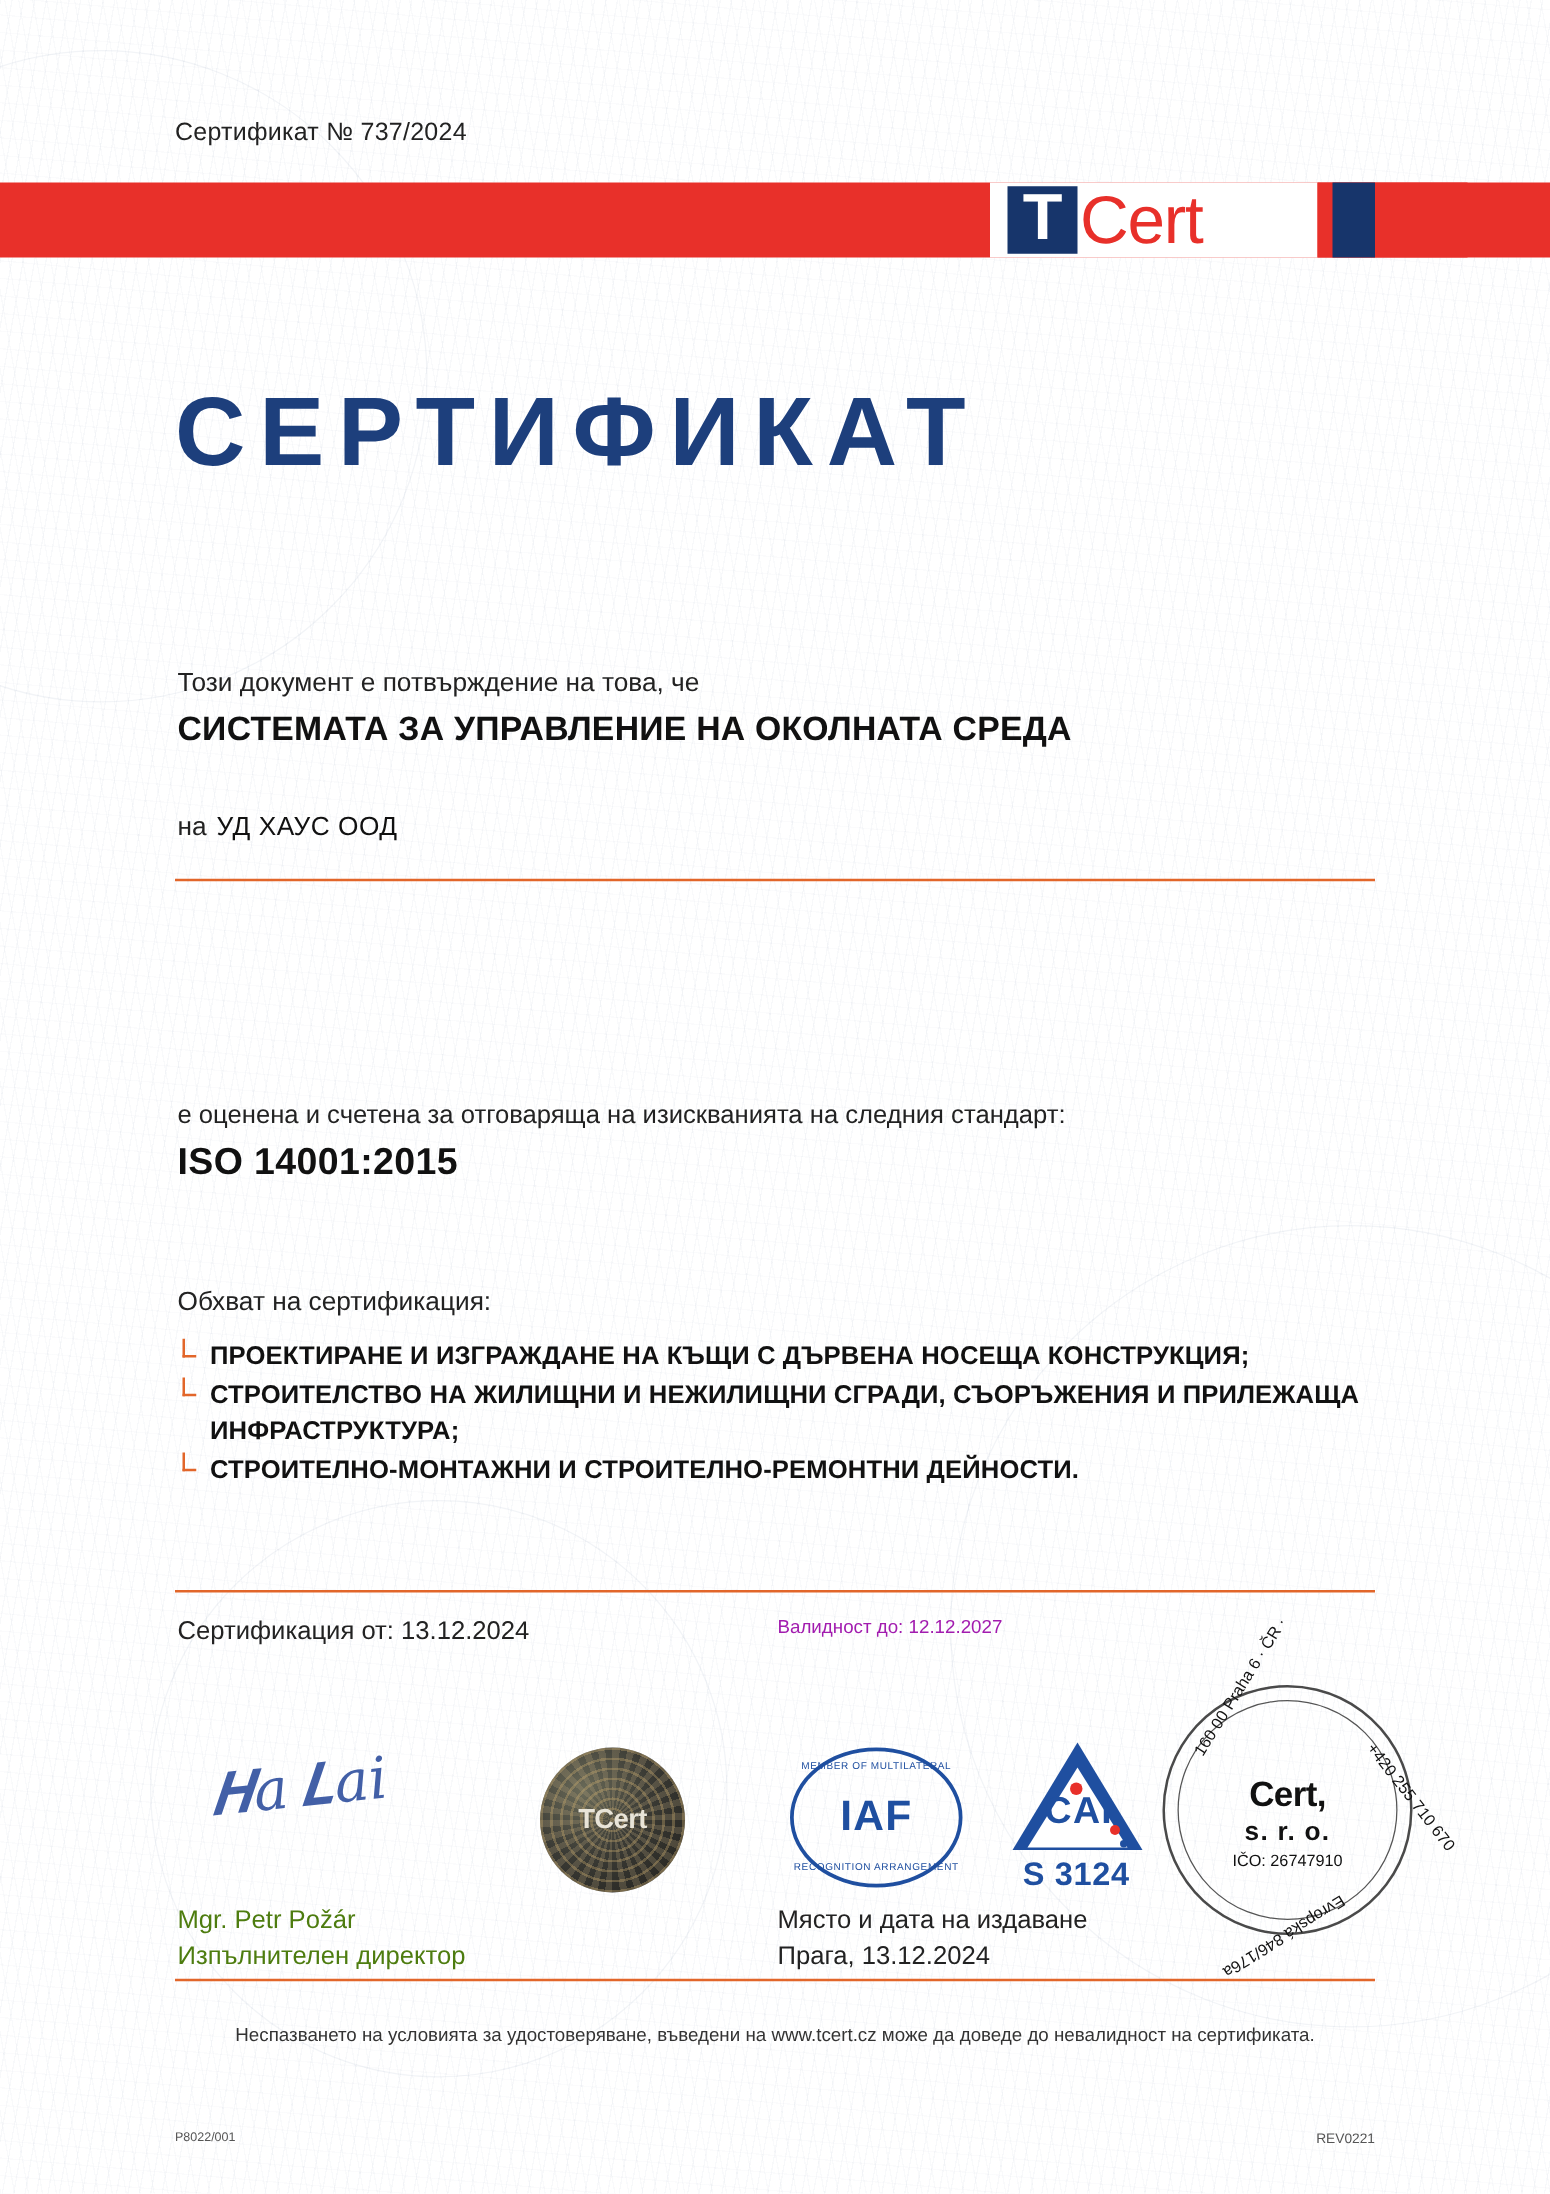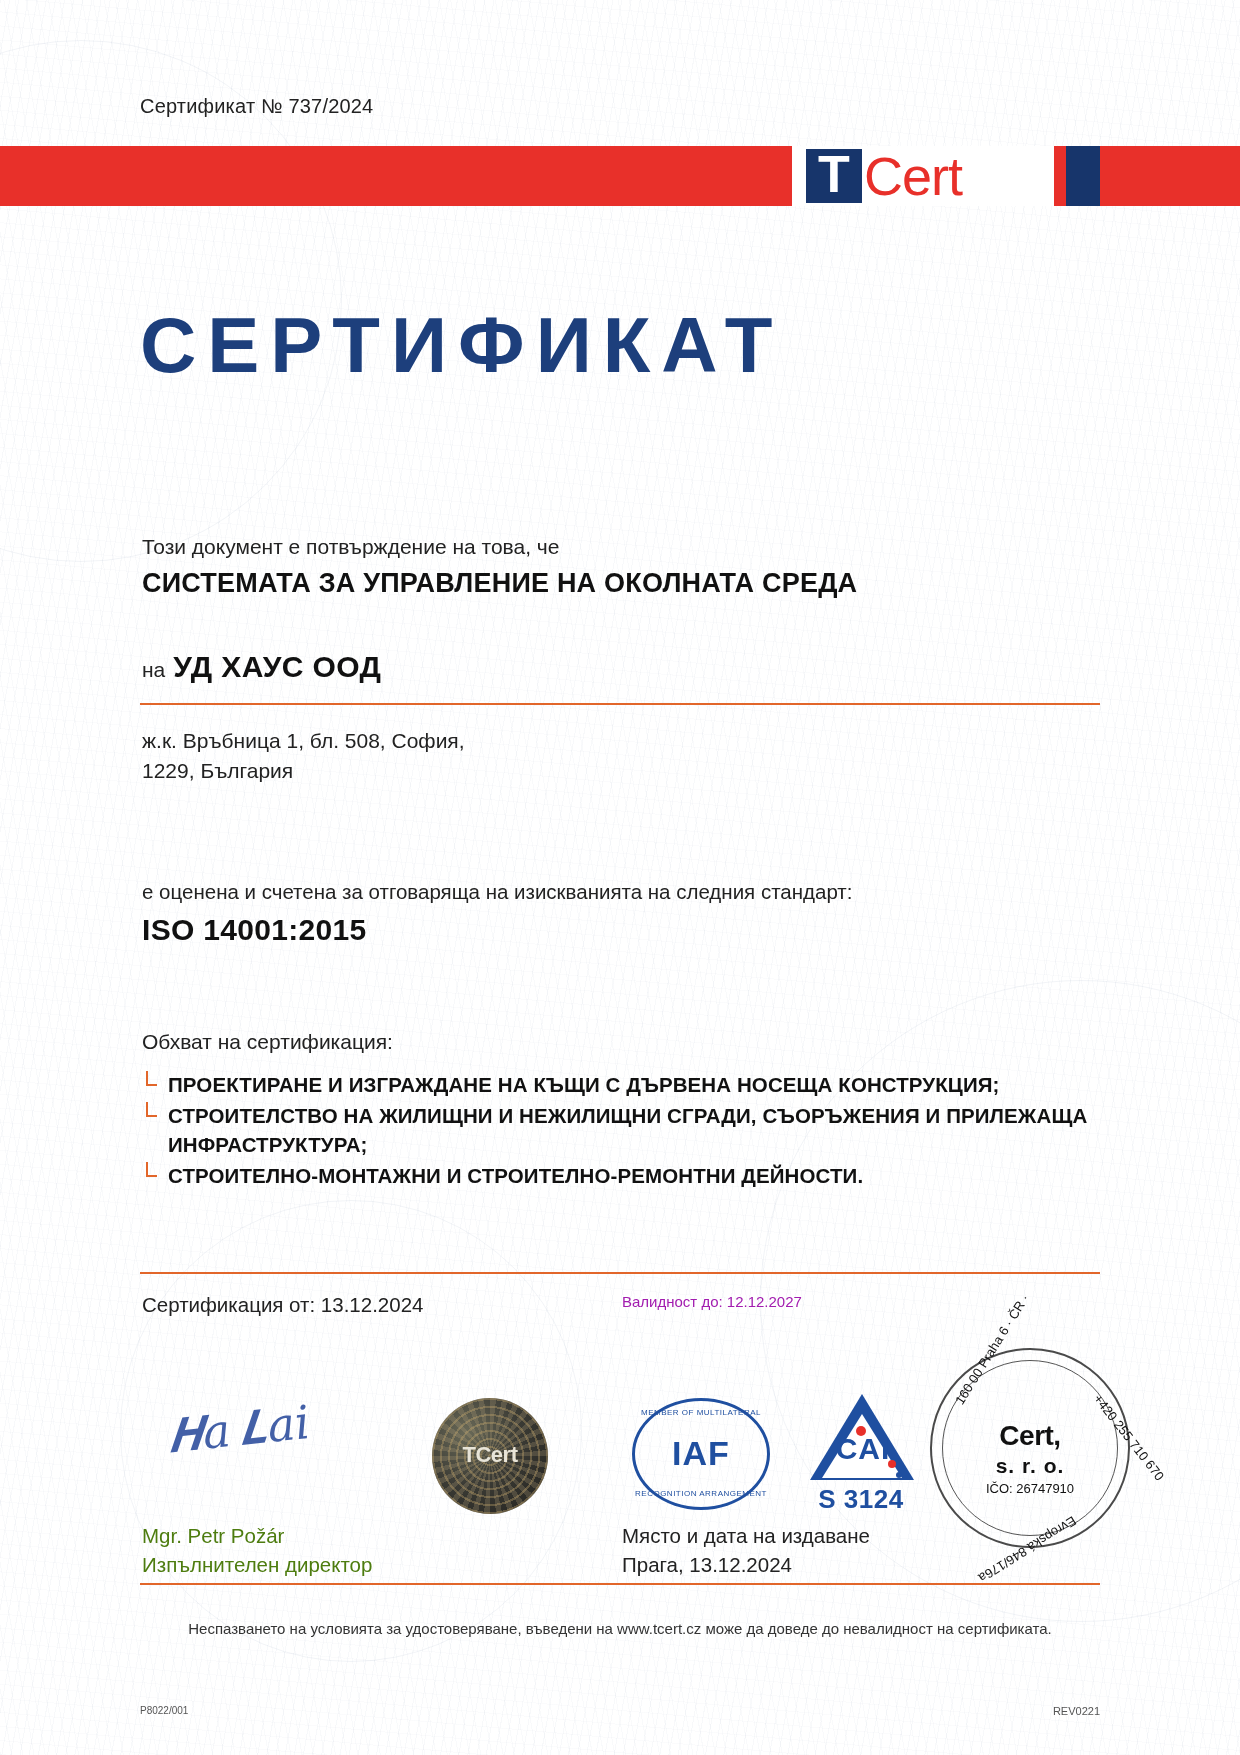--- a/index.html
+++ b/index.html
@@ -154,8 +154,8 @@
     margin-right: 8px;
   }
   .company-name {
-    font-size: 30px;
-    font-weight: bold;
+    font-size: 21px;
+    font-weight: normal;
     color: #111;
     letter-spacing: 0.4px;
   }

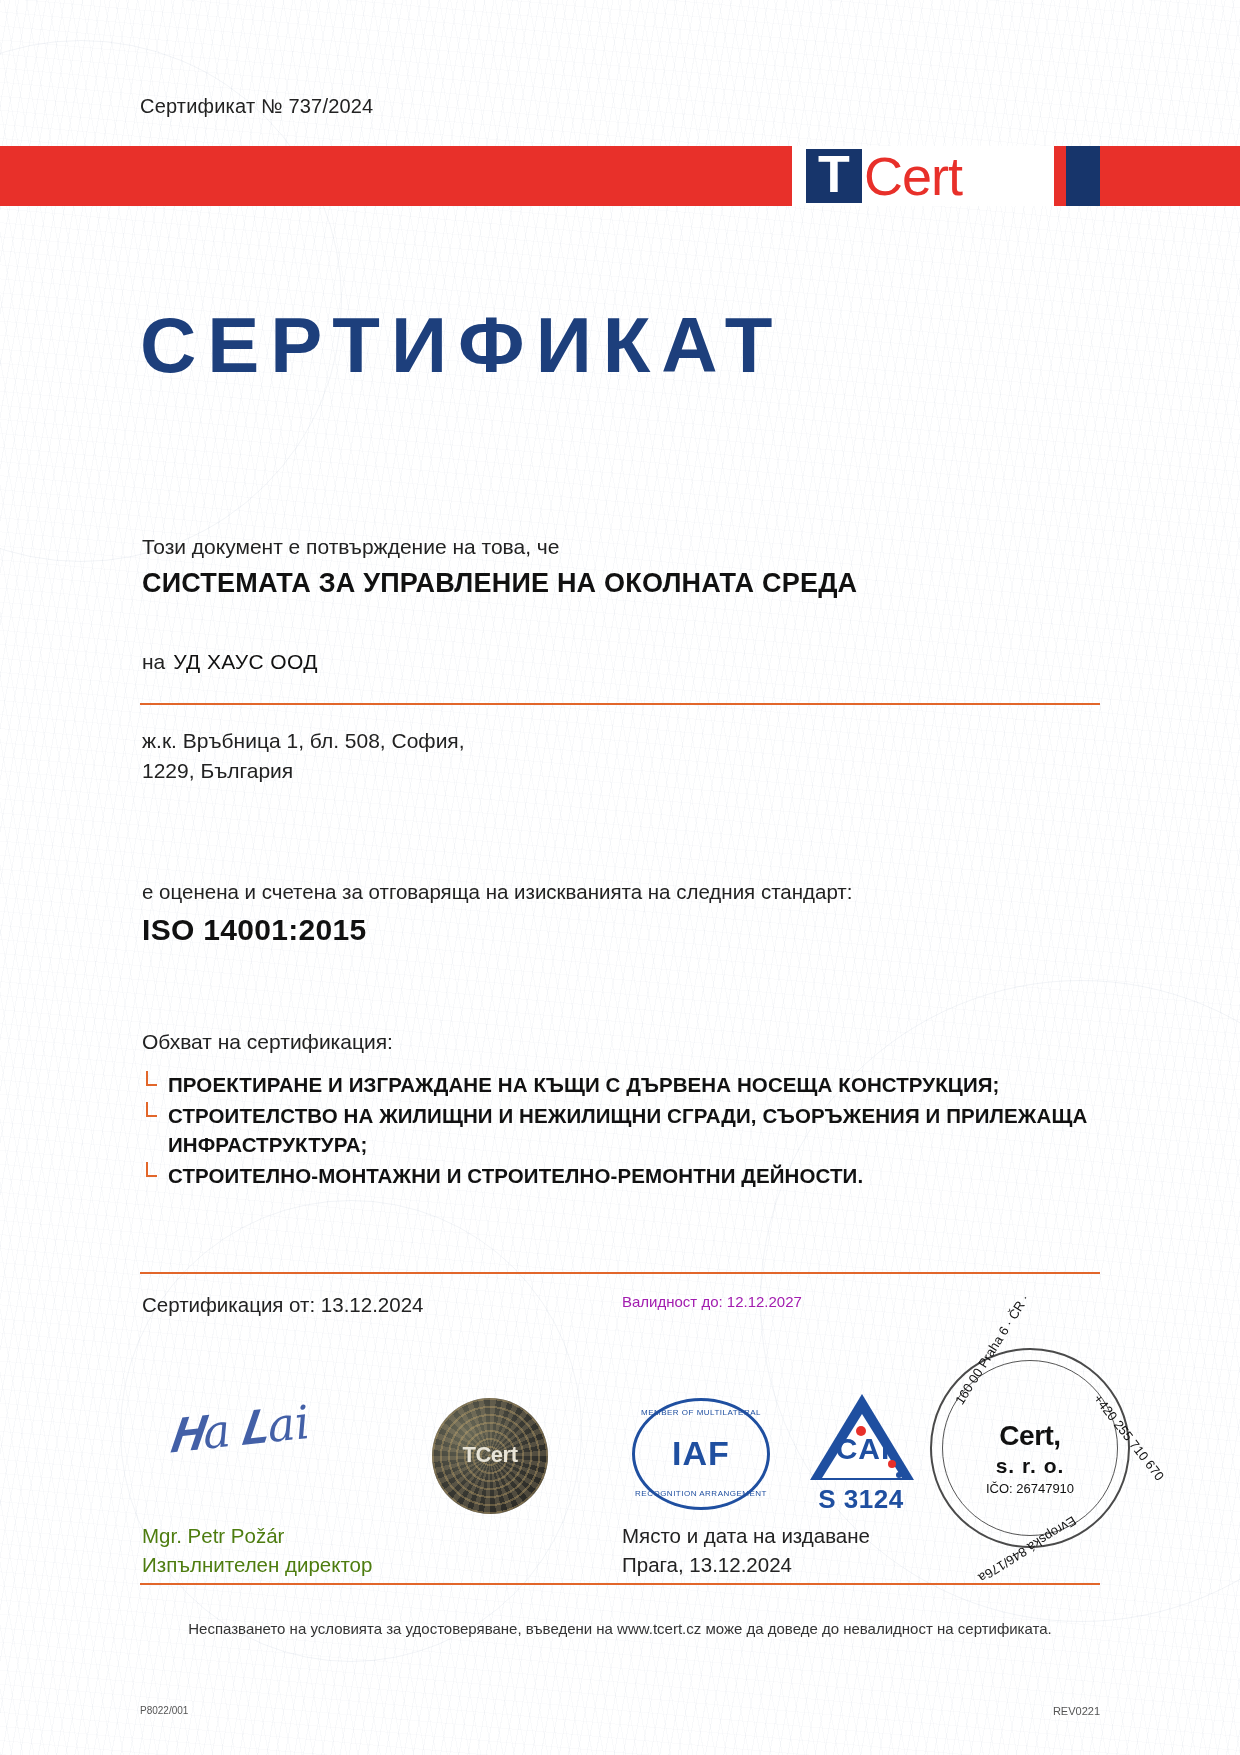--- a/index.html
+++ b/index.html
@@ -530,10 +530,6 @@
 
   <div class="hr-orange hr-1"></div>
 
-  <div class="address">
-    <div>ж.к. Връбница 1, бл. 508, София,</div>
-    <div>1229, България</div>
-  </div>
 
   <div class="std-lead">е оценена и счетена за отговаряща на изискванията на следния стандарт:</div>
   <div class="std-name">ISO 14001:2015</div>

